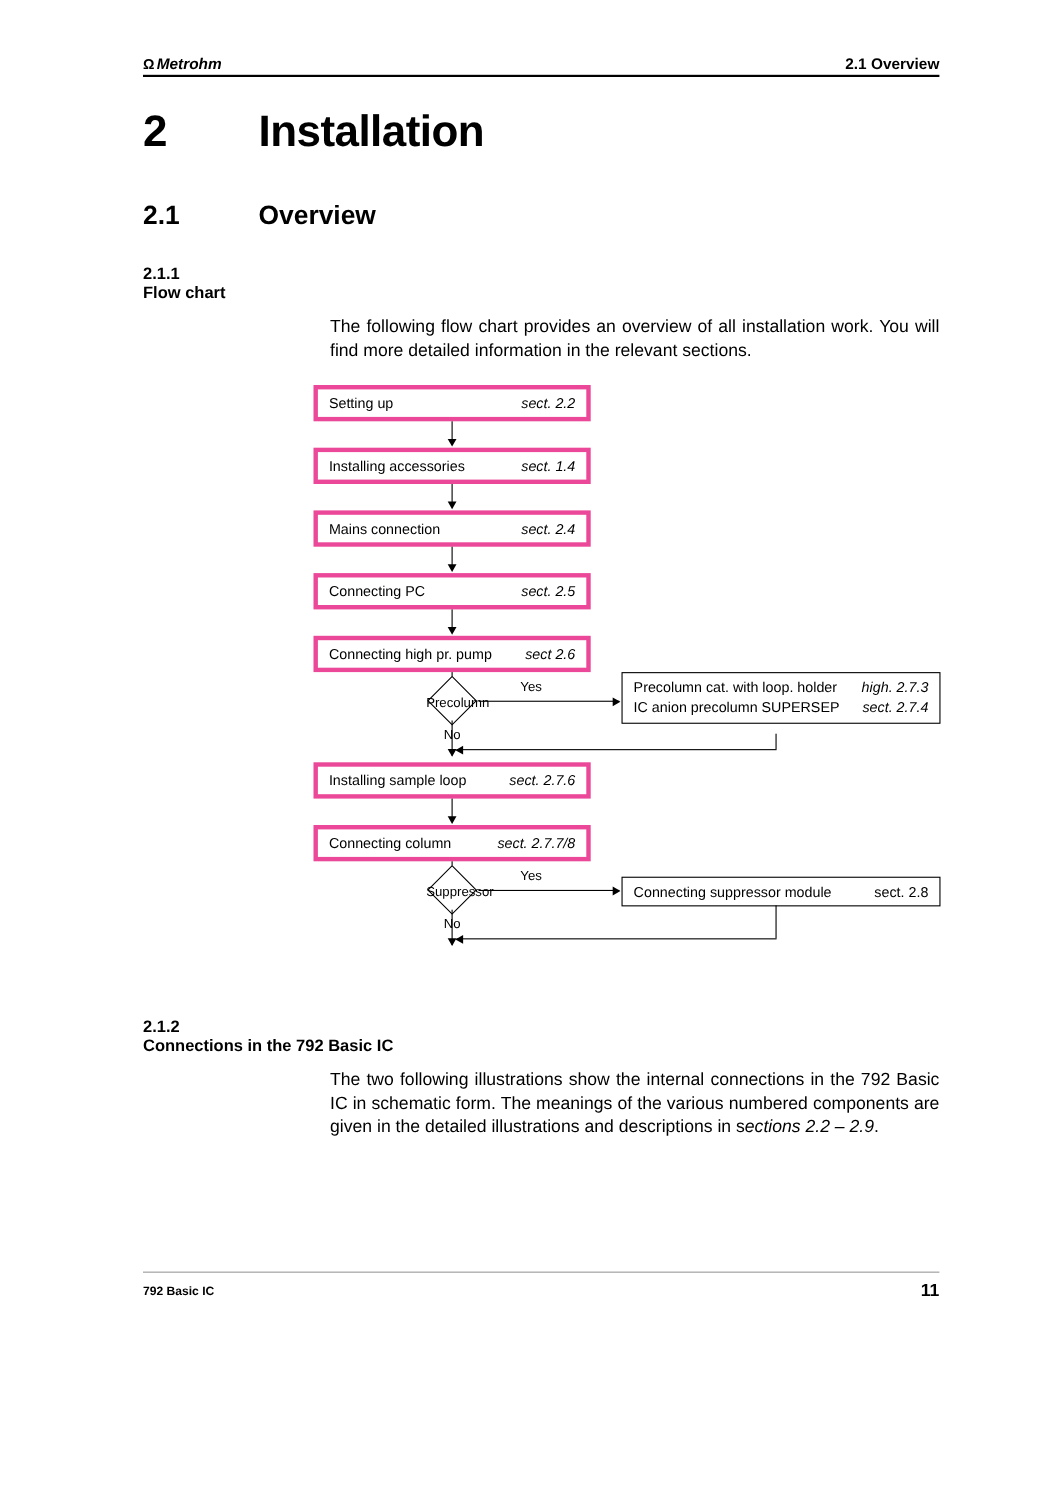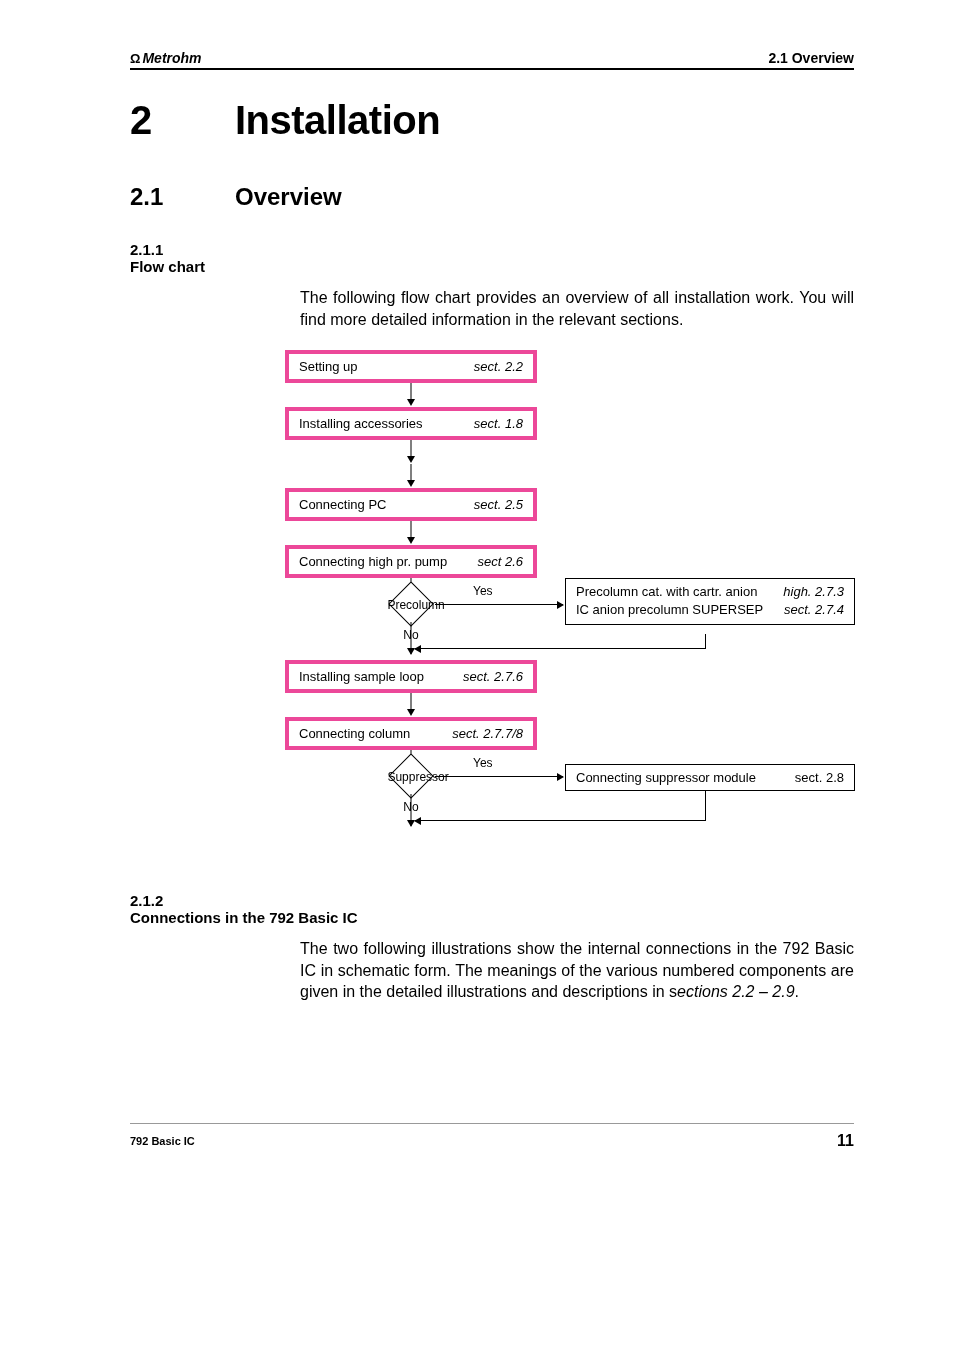--- a/index.html
+++ b/index.html
@@ -297,7 +297,7 @@
 
   <div class="flow-box">
     <span>Installing accessories</span>
-    <span class="sect">sect. 1.8</span>
+    <span class="sect">sect. 1.4</span>
   </div>
   <div class="arrow-down"></div>
 

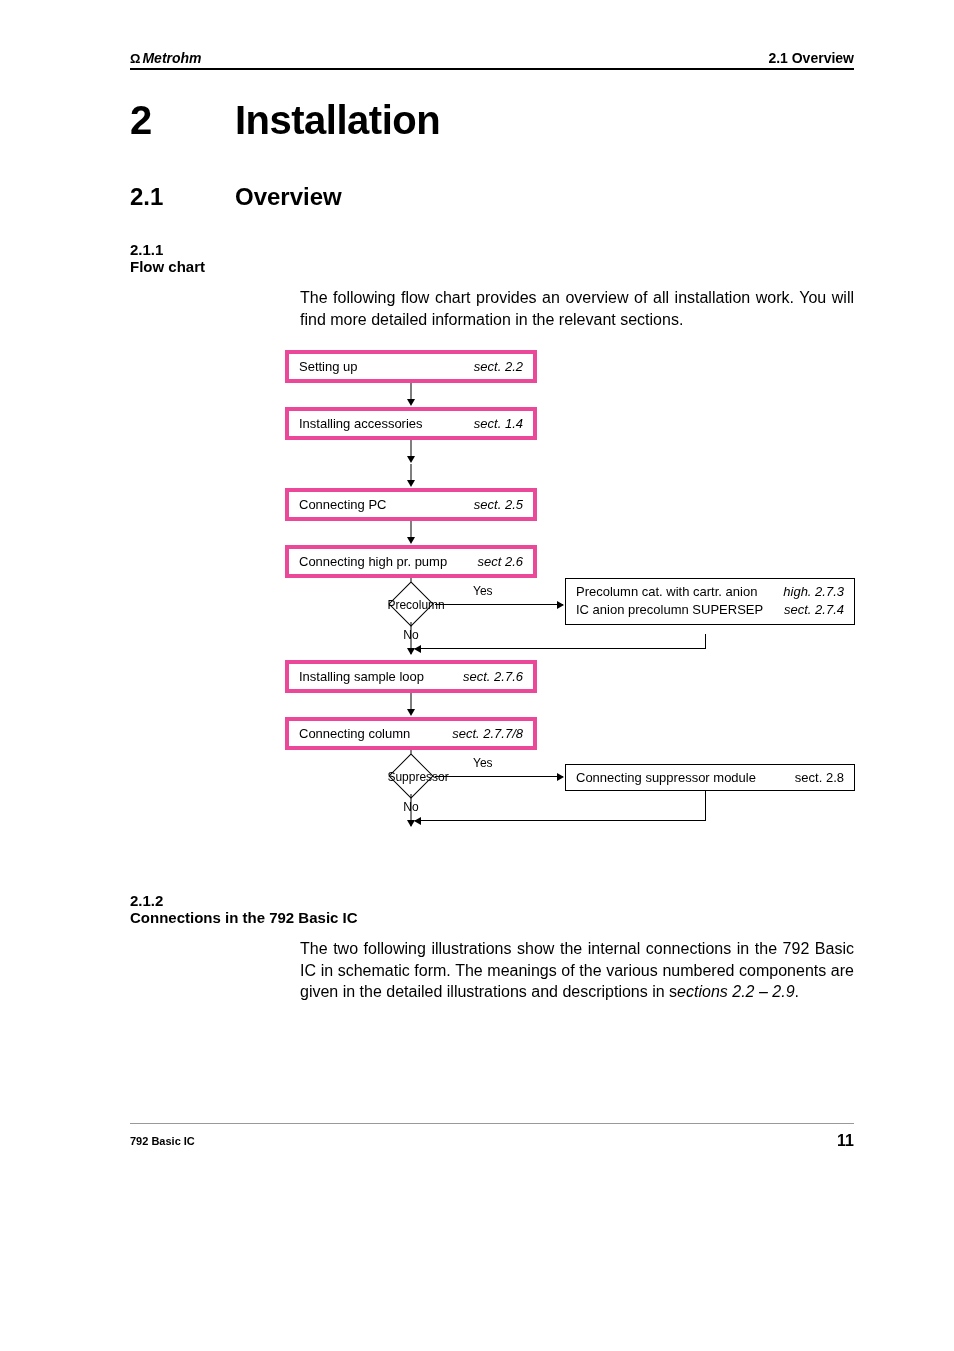--- a/index.html
+++ b/index.html
@@ -301,6 +301,10 @@
   </div>
   <div class="arrow-down"></div>
 
+  <div class="flow-box">
+    <span>Mains connection</span>
+    <span class="sect">sect. 2.4</span>
+  </div>
   <div class="arrow-down"></div>
 
   <div class="flow-box">

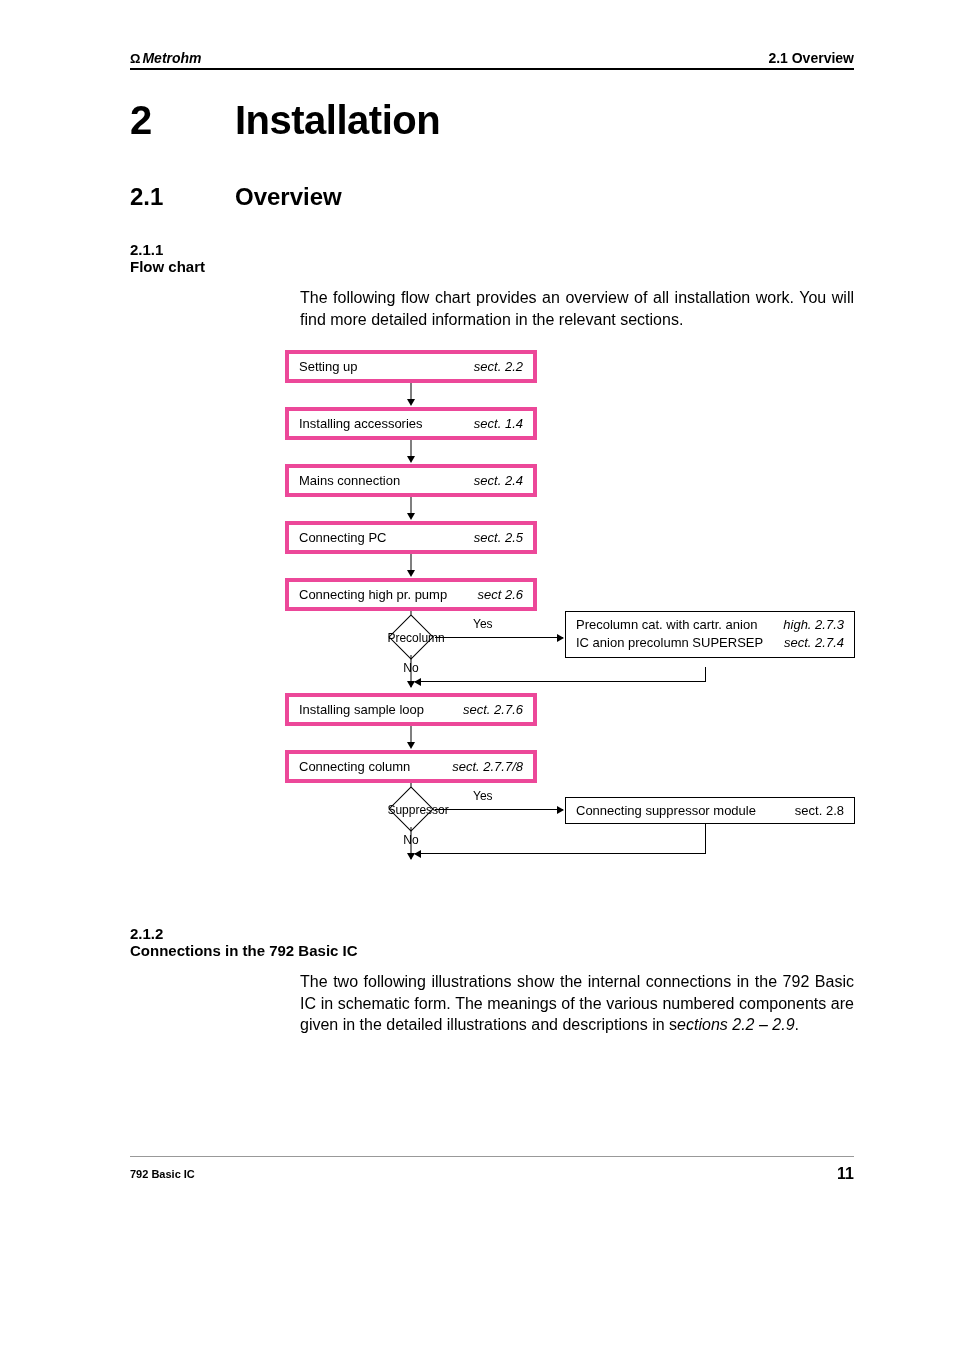--- a/index.html
+++ b/index.html
@@ -334,7 +334,7 @@
     <div class="side-box-wrap" style="top:0px;">
       <div class="flow-side-box-multi">
         <div class="flow-side-row">
-          <span>Precolumn cat. with cartr. anion</span>
+          <span>Precolumn cat. with loop. holder</span>
           <span class="sect">high. 2.7.3</span>
         </div>
         <div class="flow-side-row">

